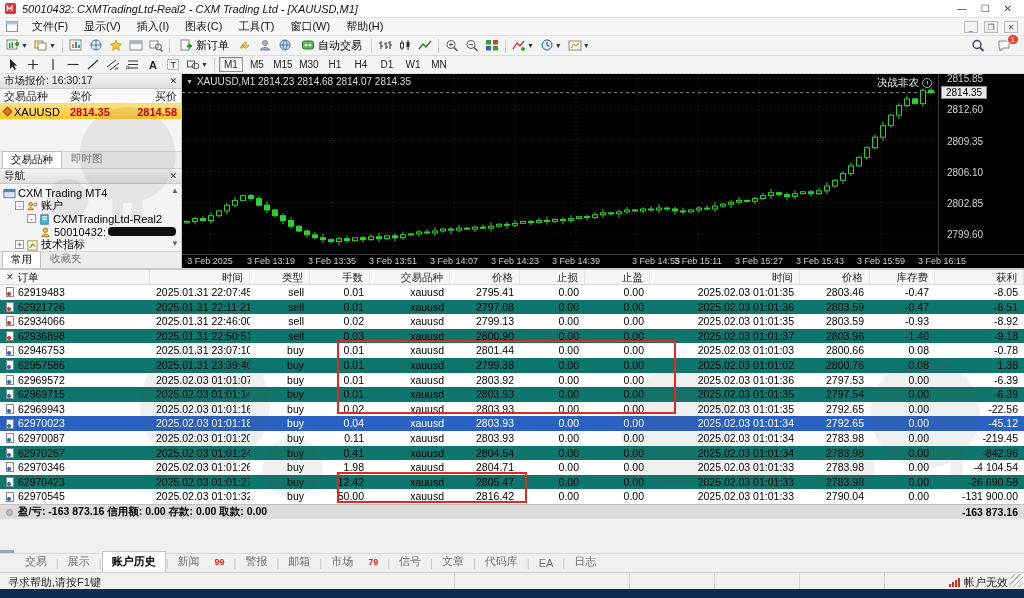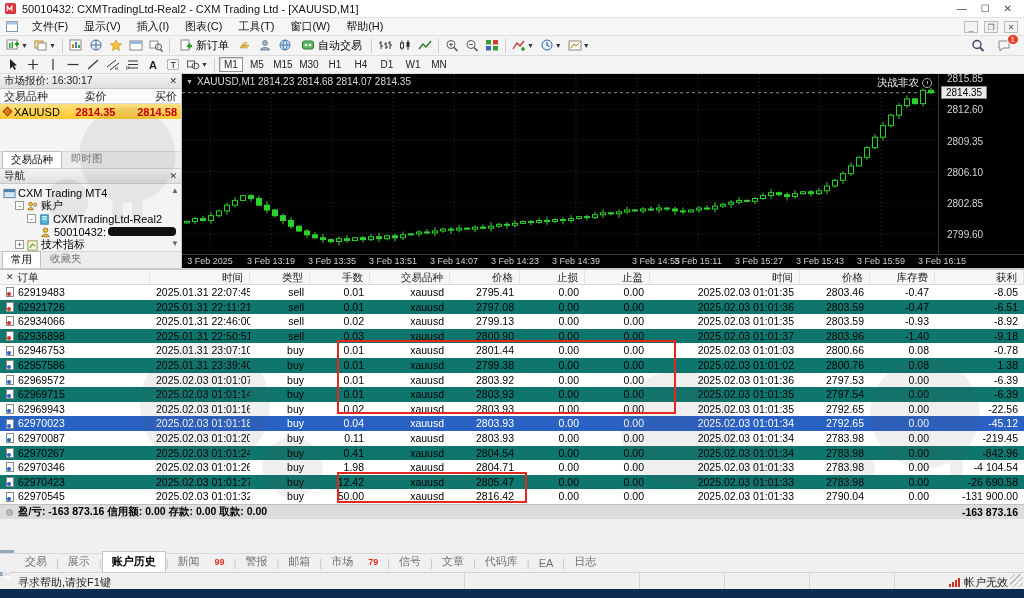--- a/index.html
+++ b/index.html
@@ -10,7 +10,7 @@
   
   .titlebar { position:absolute; top:0; left:0; right:0; height:18px; background:#ffffff; display:flex; align-items:center; padding:0 4px; border-bottom:1px solid #e3e3e3;}
   .titlebar .logo { width:13px; height:13px; margin-right:5px; }
-  .titlebar .title { flex:1; font-size:11px; color:#111; white-space:nowrap; }
+  .titlebar .title { flex:1; font-size:11px; color:#111; white-space:nowrap;font-style:italic; }
   .winbtns { display:flex; gap:14px; padding-right:8px; color:#444; font-size:10px; }
   .winbtns span { cursor:default; }
 

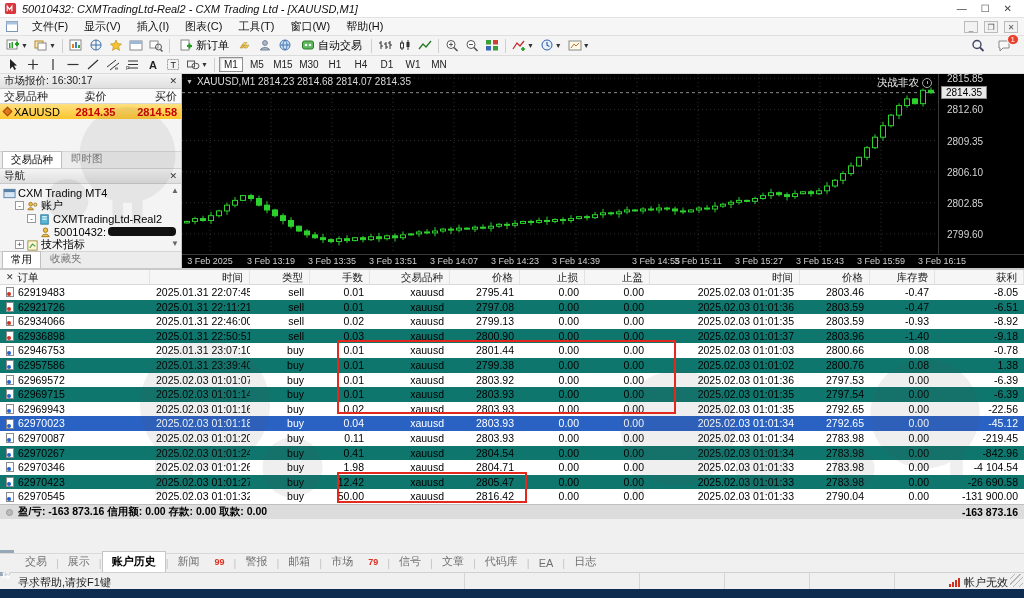--- a/index.html
+++ b/index.html
@@ -43,7 +43,7 @@
   .mw-cols { display:flex; height:15px; border-bottom:1px solid #d8d8d8; background:#fafafa; color:#222; align-items:center; }
   .mw-row { display:flex; height:15px; align-items:center; background:linear-gradient(#ffe080,#ffc62e); }
   .mw-c1 { width:70px; padding-left:4px; display:flex; align-items:center; gap:3px;}
-  .mw-c2 { width:55px; text-align:center; padding-right:4px; }
+  .mw-c2 { width:55px; text-align:left; padding-right:4px; }
   .mw-c3 { flex:1; text-align:right; padding-right:4px; }
   .mw-price { color:#c80000; font-weight:bold; }
   .mw-diamond { width:7px; height:7px; background:#e07818; transform:rotate(45deg); display:inline-block; border:1px solid #a04c00;}

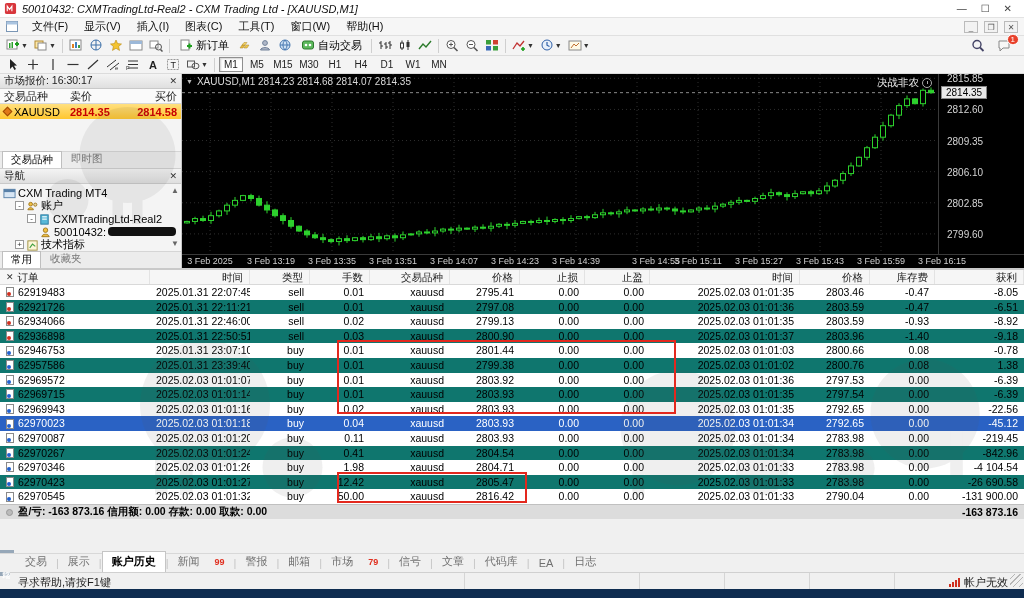--- a/index.html
+++ b/index.html
@@ -100,7 +100,7 @@
   .btab.active { background:#fff; border:1px solid #c5c5c5; border-bottom:none; color:#000; font-weight:bold; }
   .btab .cnt { color:#e03020; font-size:9px; font-weight:bold; margin-left:15px; }
   .btsep { color:#c5c5c5; padding-bottom:3px; }
-  .statusbar { position:absolute; top:572px; left:10px; right:0; height:19px; background:#f0f0f0; display:flex; align-items:center; border-top:1px solid #d0d0d0; font-size:11px; color:#222;}
+  .statusbar { position:absolute; top:572px; left:0; right:0; height:19px; background:#f0f0f0; display:flex; align-items:center; border-top:1px solid #d0d0d0; font-size:11px; color:#222;}
   .scell { border-right:1px solid #d5d5d5; height:100%; display:flex; align-items:center; padding:0 8px; }
   .scell.help { width:455px; }
   .scell.prof { width:90px;margin-top:32px; }

